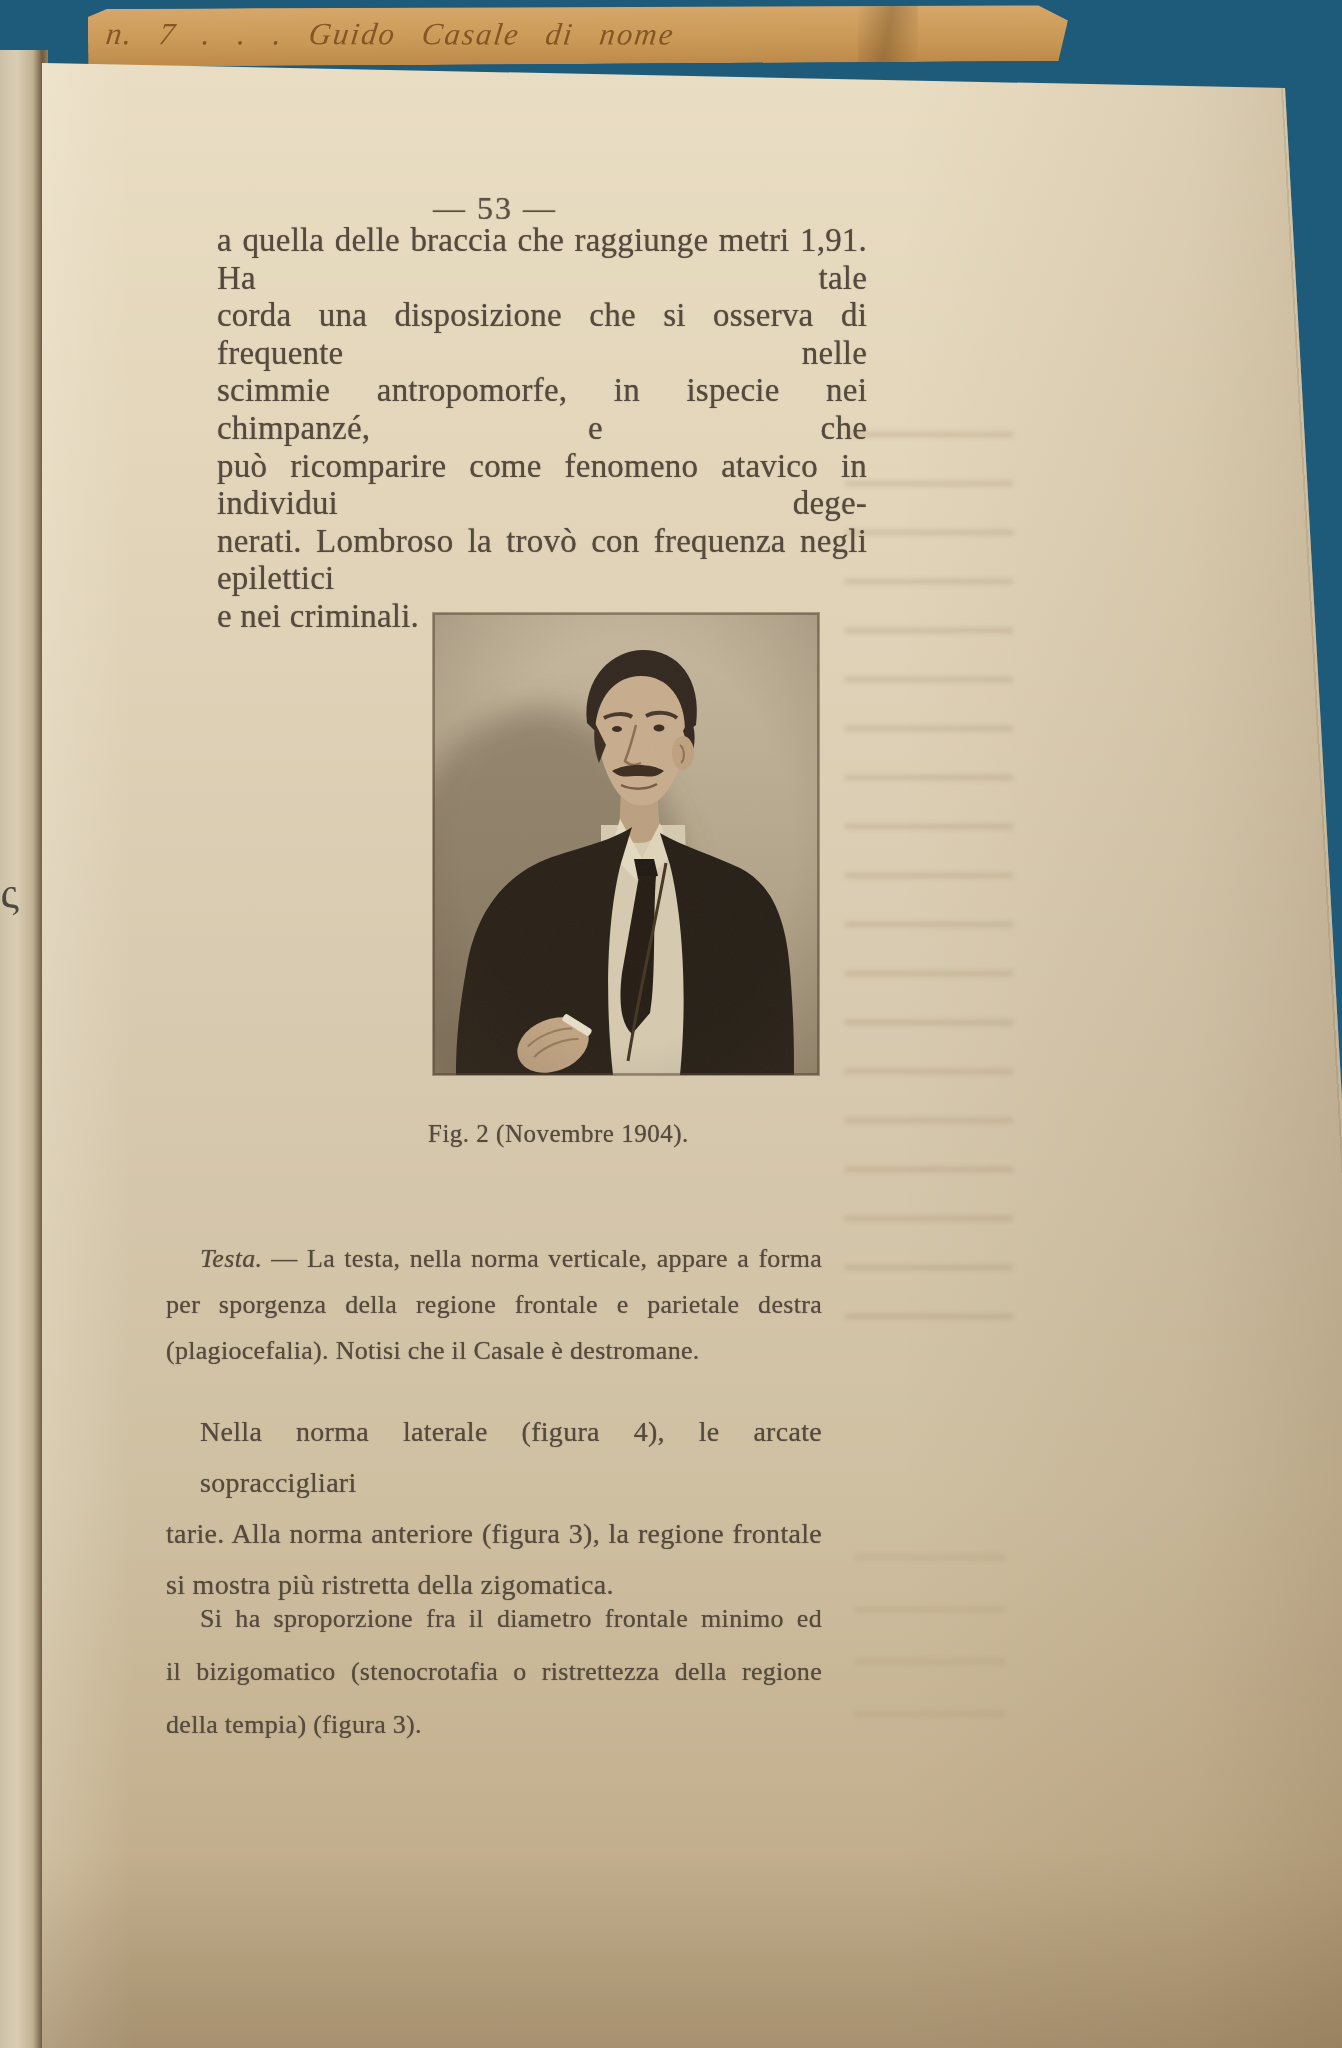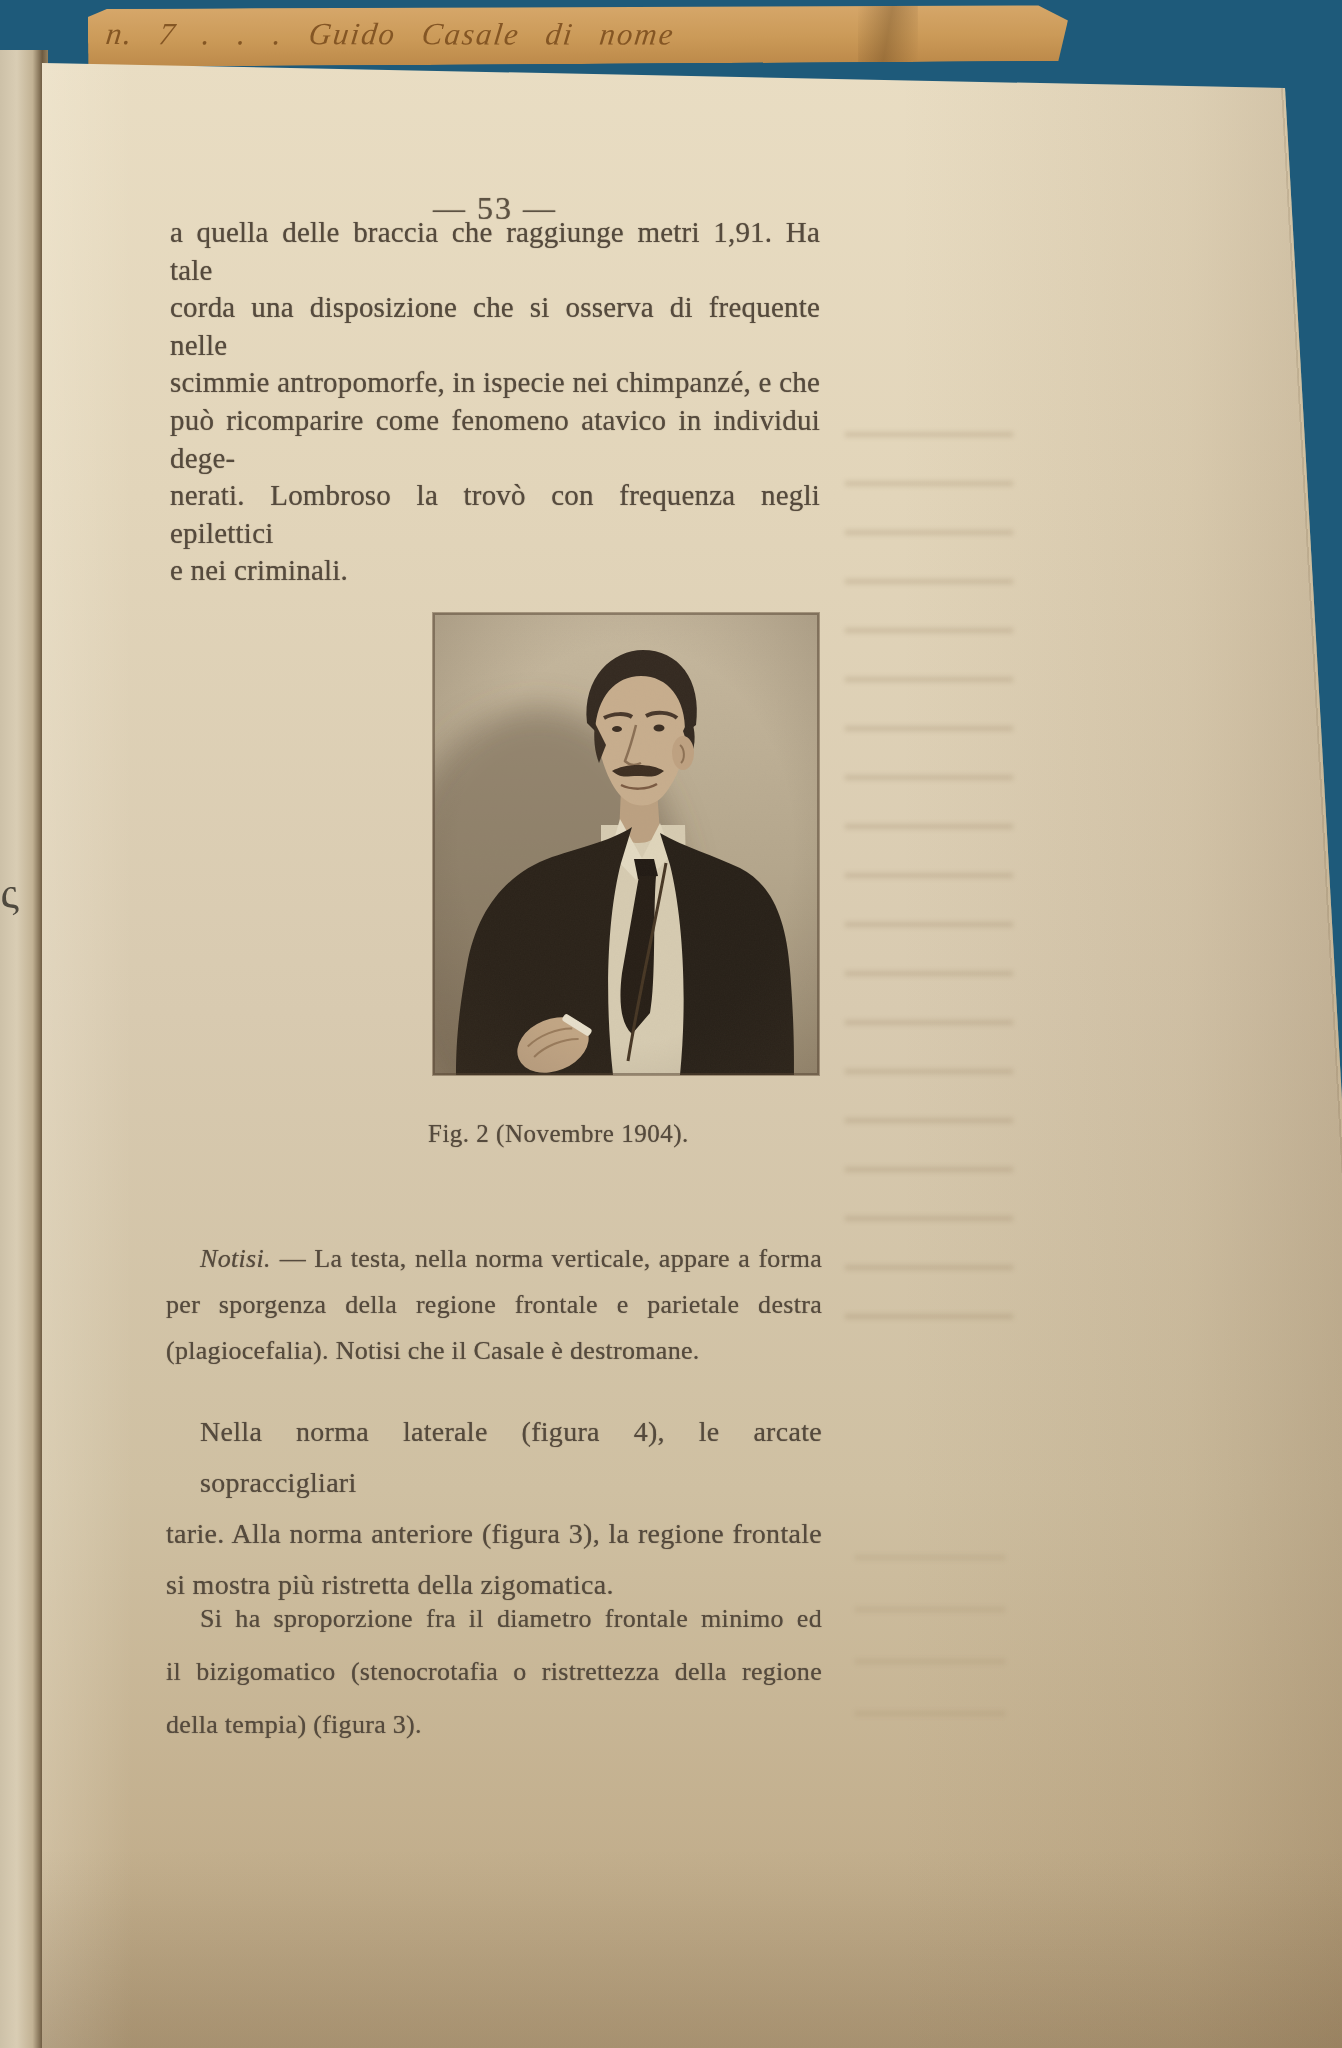--- a/index.html
+++ b/index.html
@@ -77,7 +77,7 @@
   .para .line{text-align:justify;text-align-last:justify;}
   .para .line.endline{text-align-last:left;}
   .para .line.indent{padding-left:34px;}
-  .p1{top:214px;font-size:29px;line-height:37.6px;letter-spacing:.2px;}
+  .p1{top:222px;font-size:33px;line-height:37.6px;letter-spacing:.2px;margin-left:47px;}
   .p2{top:1236px;left:166px;width:656px;font-size:26px;line-height:46px;letter-spacing:.3px;}
   .p3{top:1406px;left:166px;width:656px;font-size:28px;line-height:51px;letter-spacing:.3px;}
   .p4{top:1592px;left:166px;width:656px;font-size:26px;line-height:53px;letter-spacing:.3px;}

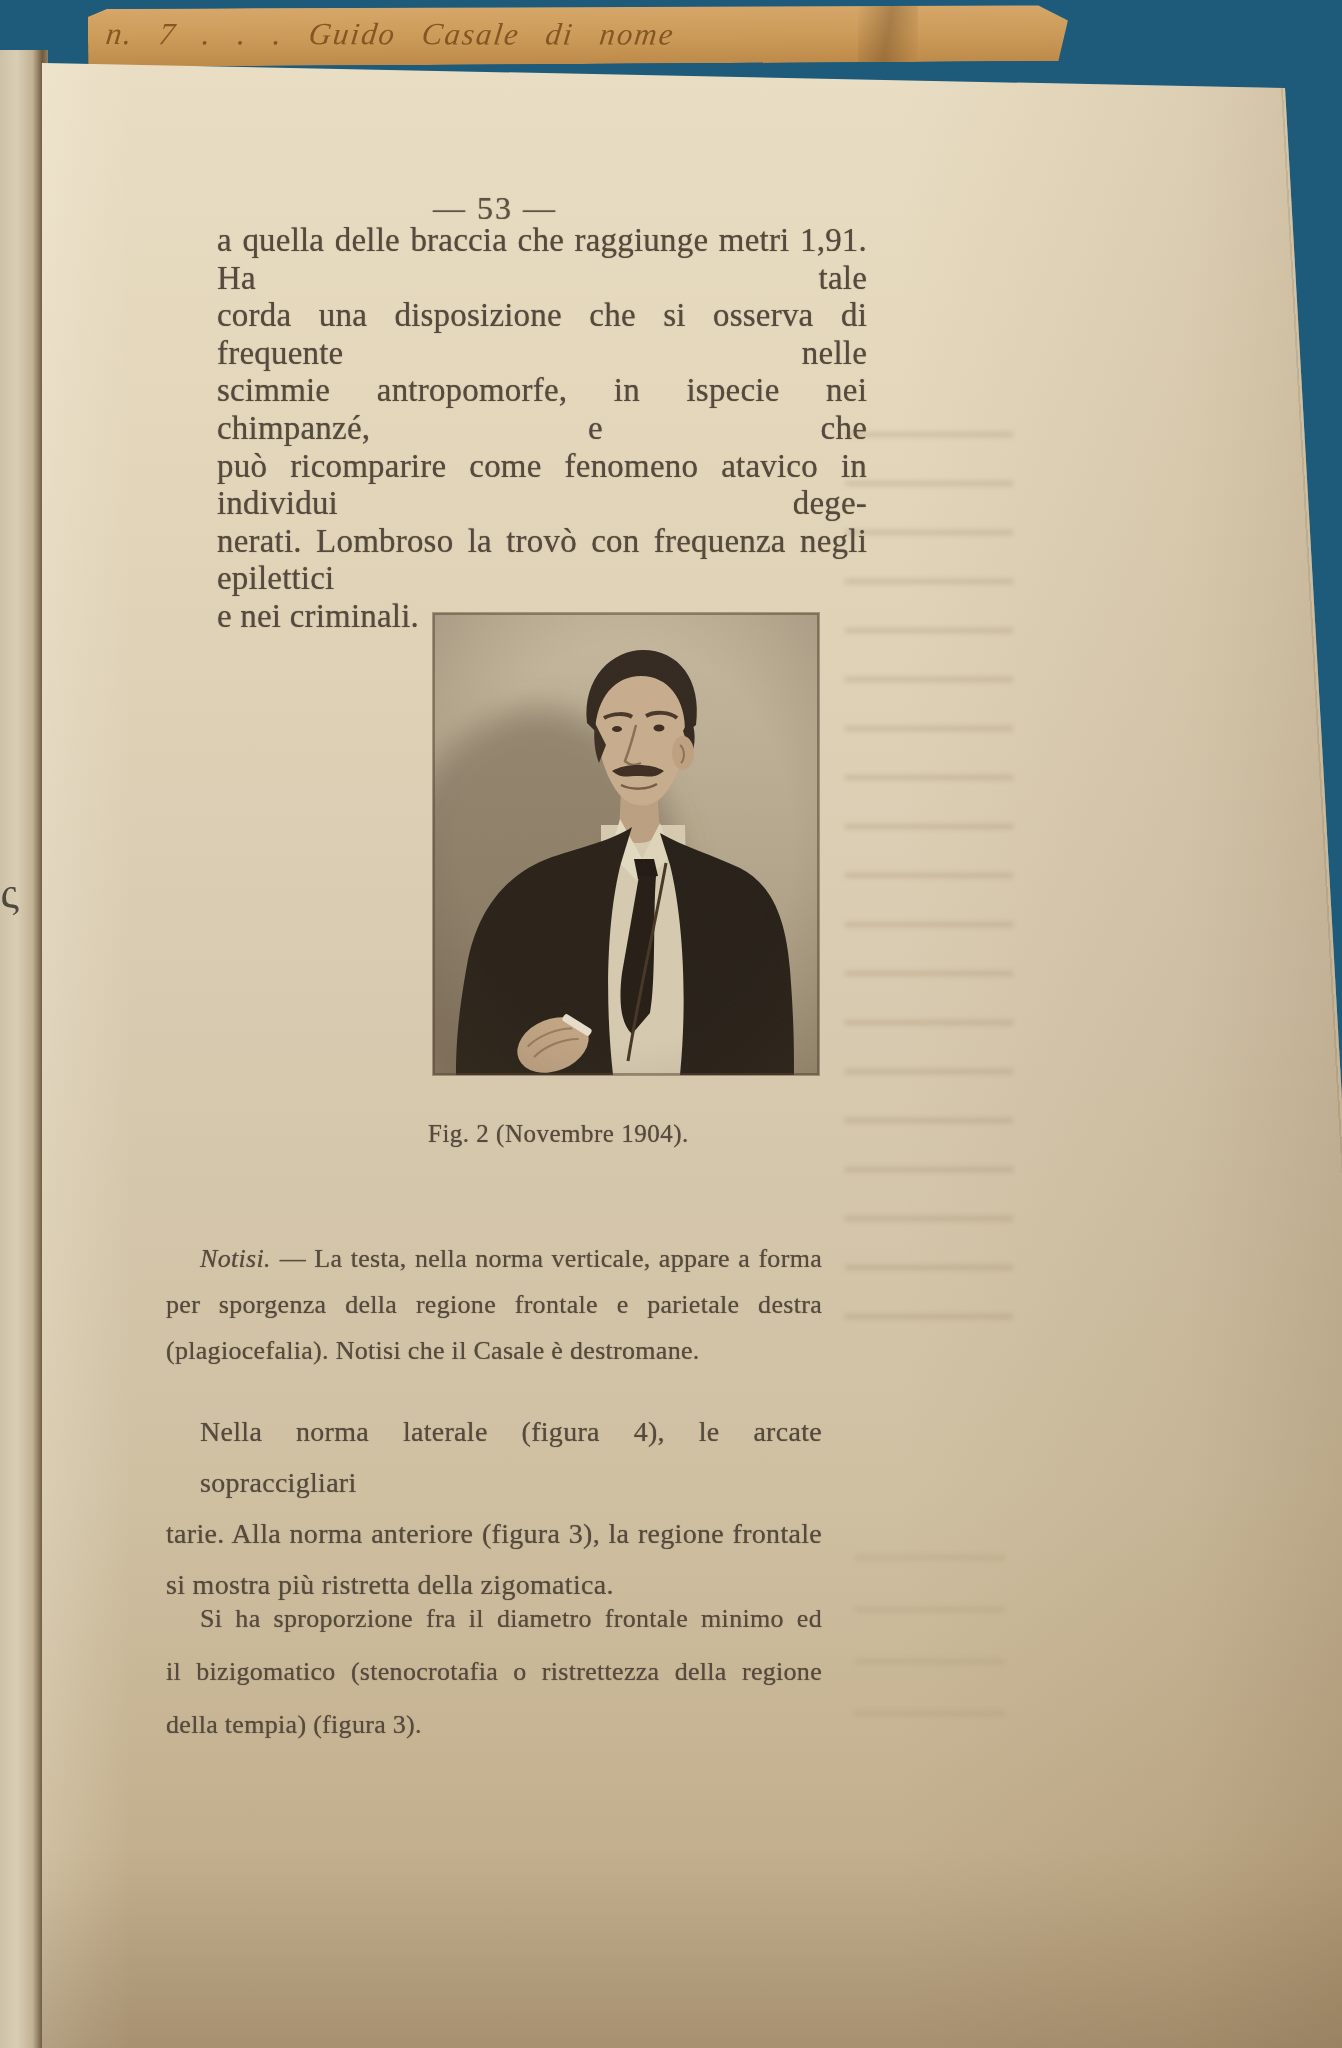--- a/index.html
+++ b/index.html
@@ -198,7 +198,7 @@
 <div class="figure-caption print">Fig. 2 (Novembre 1904).</div>
 
 <div class="para p2 print">
-  <div class="line indent"><span class="lead-italic">Notisi.</span><span>— La testa, nella norma verticale, appare a forma</span></div>
+  <div class="line indent"><span class="lead-italic">Testa.</span><span>— La testa, nella norma verticale, appare a forma</span></div>
   <div class="line">per sporgenza della regione frontale e parietale destra</div>
   <div class="line endline">(plagiocefalia). Notisi che il Casale è destromane.</div>
 </div>

